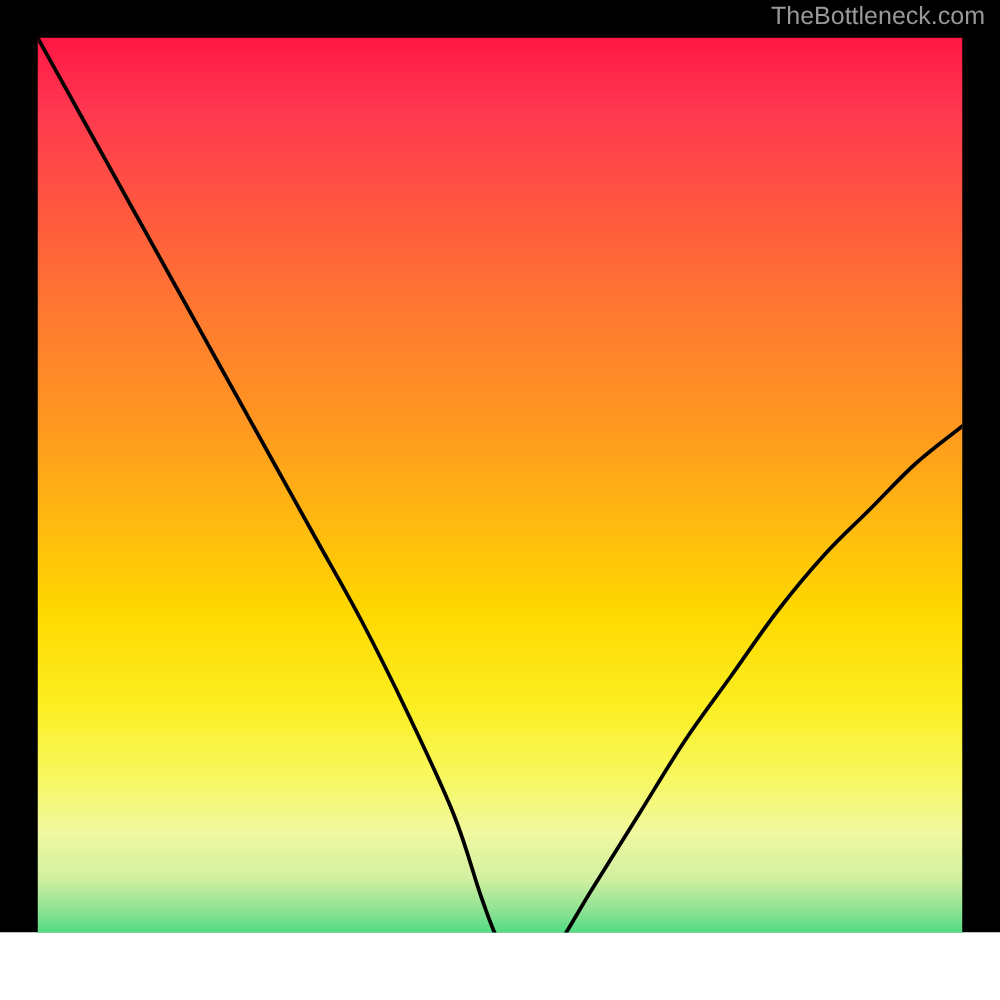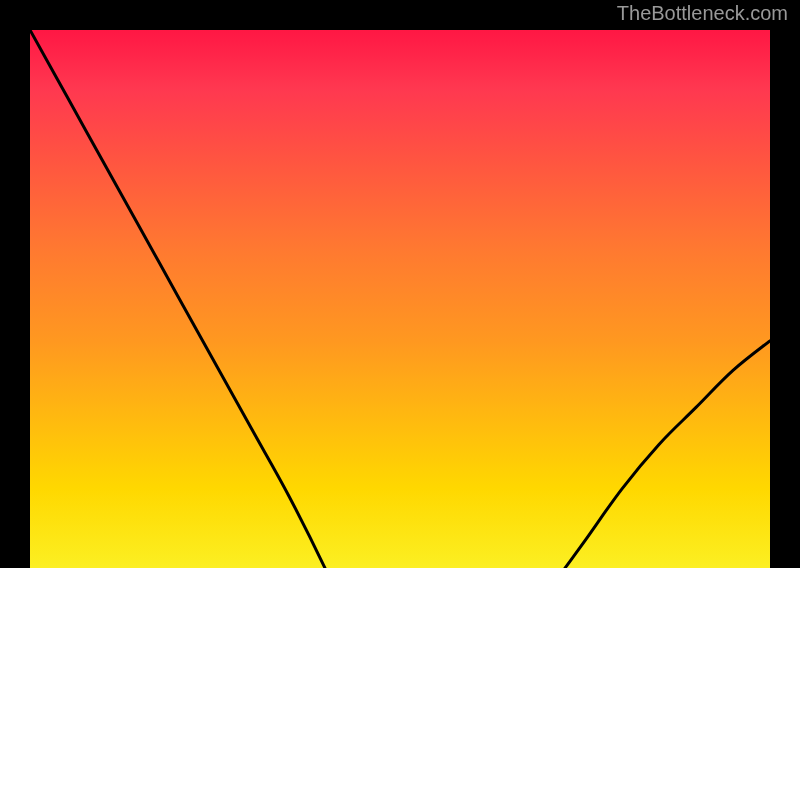--- a/index.html
+++ b/index.html
@@ -10,7 +10,7 @@
   }
   .container {
     width: 800px;
-    height: 568px;
+    height: 746px;
     position: relative;
     background: #000;
   }

